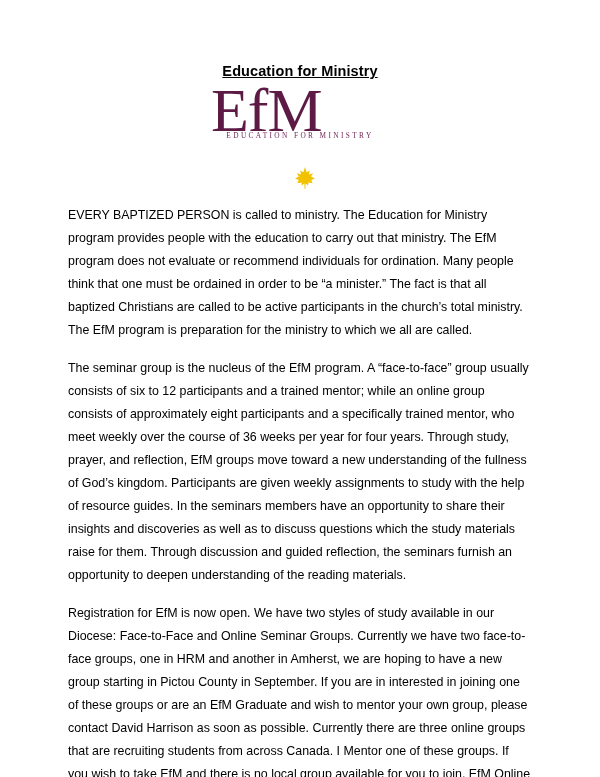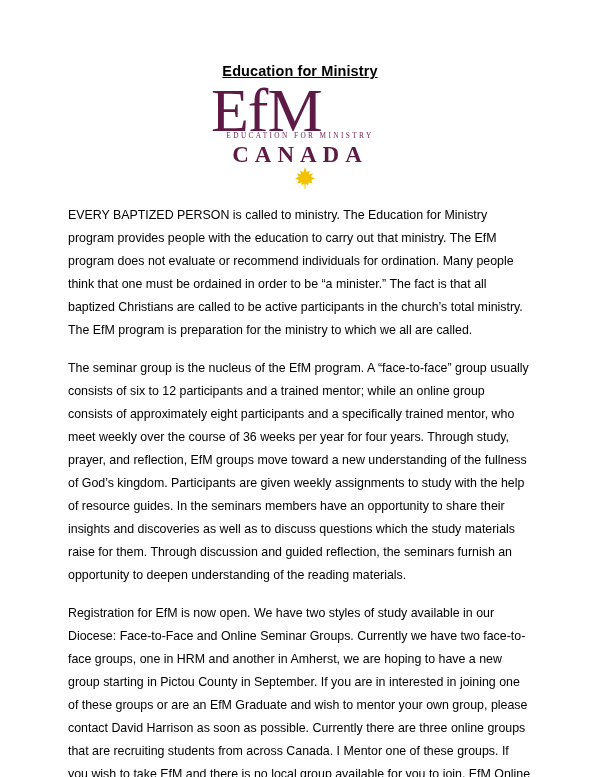--- a/index.html
+++ b/index.html
@@ -113,7 +113,6 @@
     <div class="logo-inner">
       <div class="efm-word">EfM</div>
       <div class="efm-sub">EDUCATION FOR MINISTRY</div>
-      <div class="efm-canada">CANADA</div>
       <svg class="leaf" viewBox="0 0 20 22">
         <path d="M10 0 L11.6 5.2 L14.6 3.6 L13.9 7.4 L18.2 6.3 L16 9.6 L20 11.4 L16.2 13.1 L17.6 16.2 L13.4 15.4 L13.1 18.6 L10.6 16.4 L10.3 22 L9.6 22 L9.3 16.4 L6.8 18.6 L6.5 15.4 L2.3 16.2 L3.7 13.1 L0 11.4 L3.9 9.6 L1.7 6.3 L6 7.4 L5.3 3.6 L8.3 5.2 Z" fill="#f2c200"></path>
       </svg>

